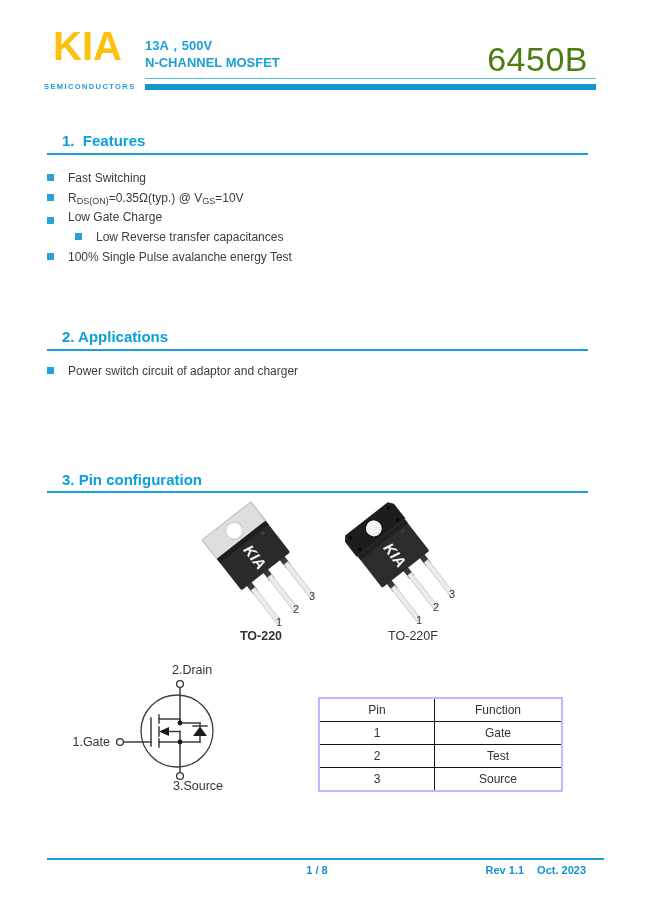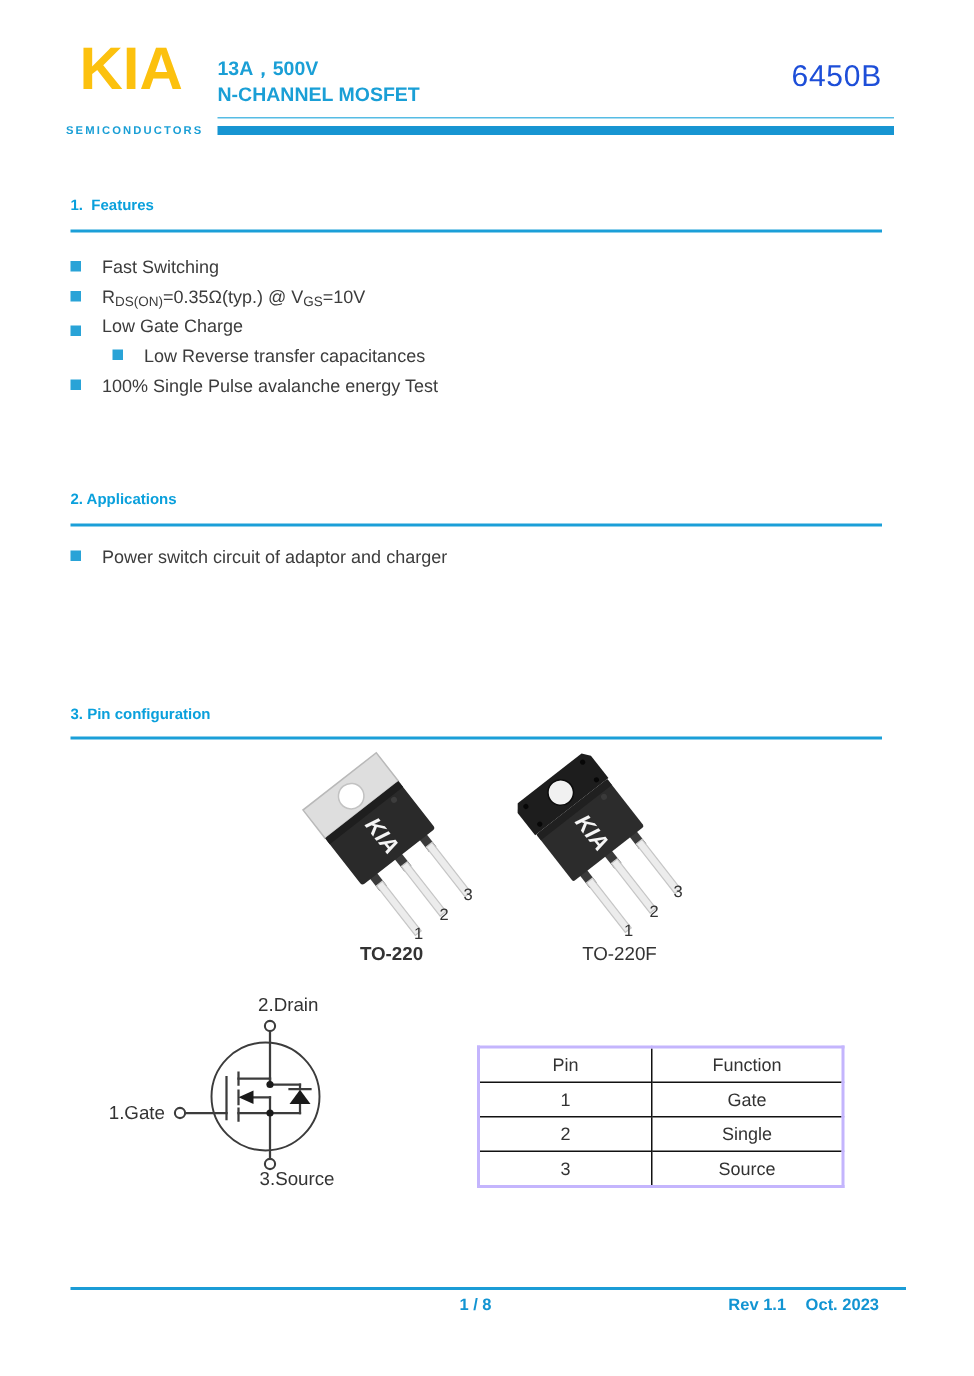--- a/index.html
+++ b/index.html
@@ -14,7 +14,7 @@
         color:#1a9fd6;letter-spacing:1.4px;}
   .spec{position:absolute;left:145px;top:37px;color:#1a9fd6;font-size:13px;
         font-weight:700;line-height:17px;}
-  .part-number{position:absolute;right:61px;top:40px;font-size:20px;color:#1d4ed8;
+  .part-number{position:absolute;right:61px;top:40px;font-size:34px;color:#4d7c0f;
         font-weight:400;letter-spacing:0.5px;}
   .rule-thin{position:absolute;left:145px;top:78px;width:451px;height:1px;background:#56bce4;}
   .rule-thick{position:absolute;left:145px;top:84px;width:451px;height:6px;background:#1795d2;}

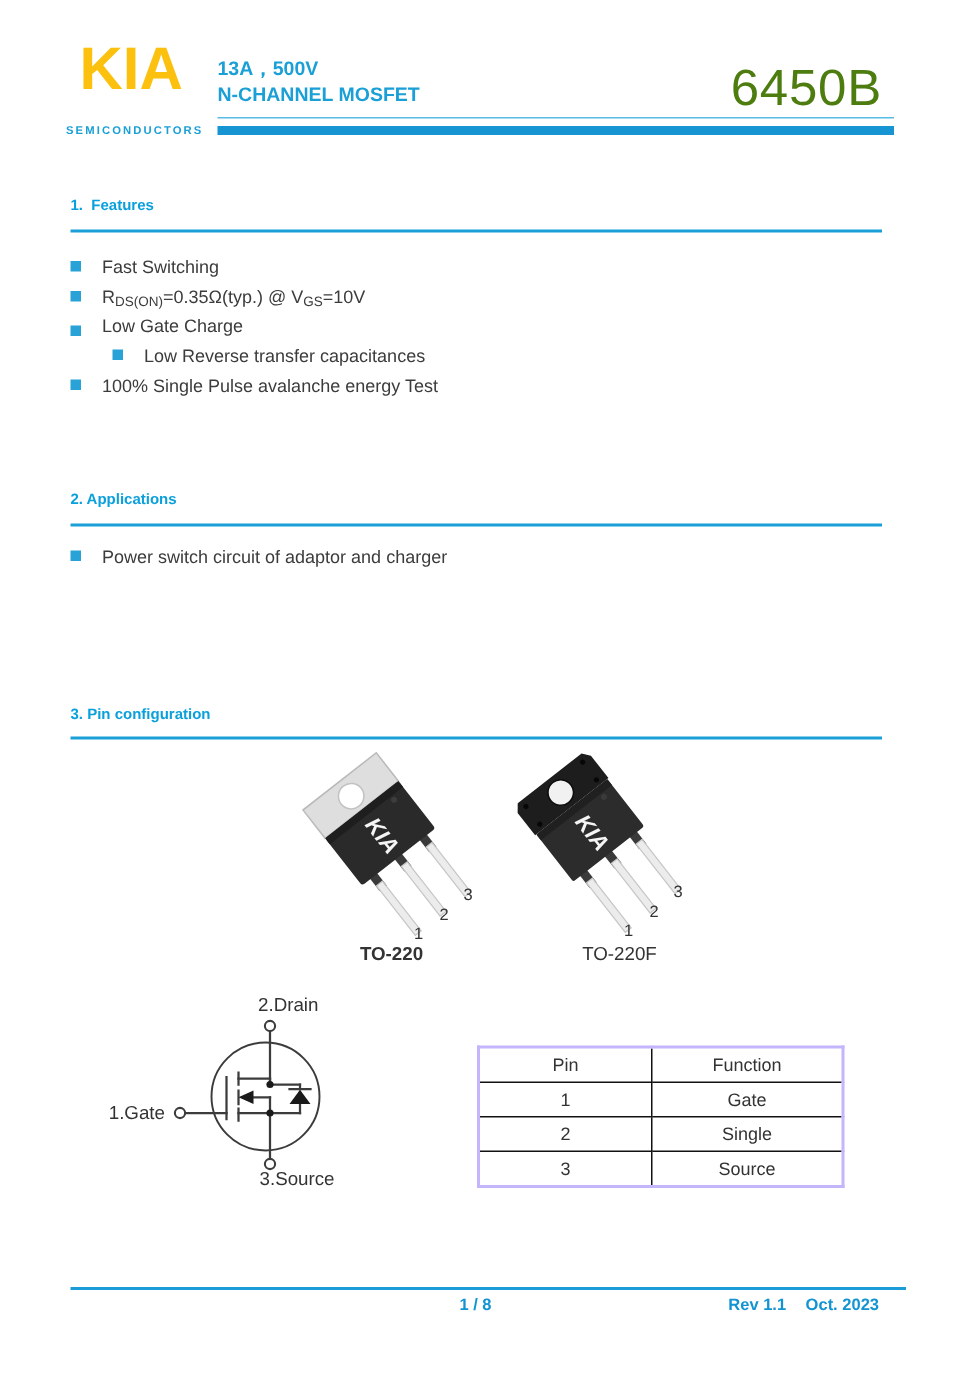--- a/index.html
+++ b/index.html
@@ -19,7 +19,7 @@
   .rule-thin{position:absolute;left:145px;top:78px;width:451px;height:1px;background:#56bce4;}
   .rule-thick{position:absolute;left:145px;top:84px;width:451px;height:6px;background:#1795d2;}
   
-  .sec-title{position:absolute;left:47px;font-size:10px;font-weight:700;color:#0aa0dc;
+  .sec-title{position:absolute;left:62px;font-size:15px;font-weight:700;color:#0aa0dc;
         white-space:pre;}
   .sec-rule{position:absolute;left:47px;width:541px;height:2px;background:#1b9fd8;}
   .bullet-item{position:absolute;left:47px;display:flex;align-items:flex-start;

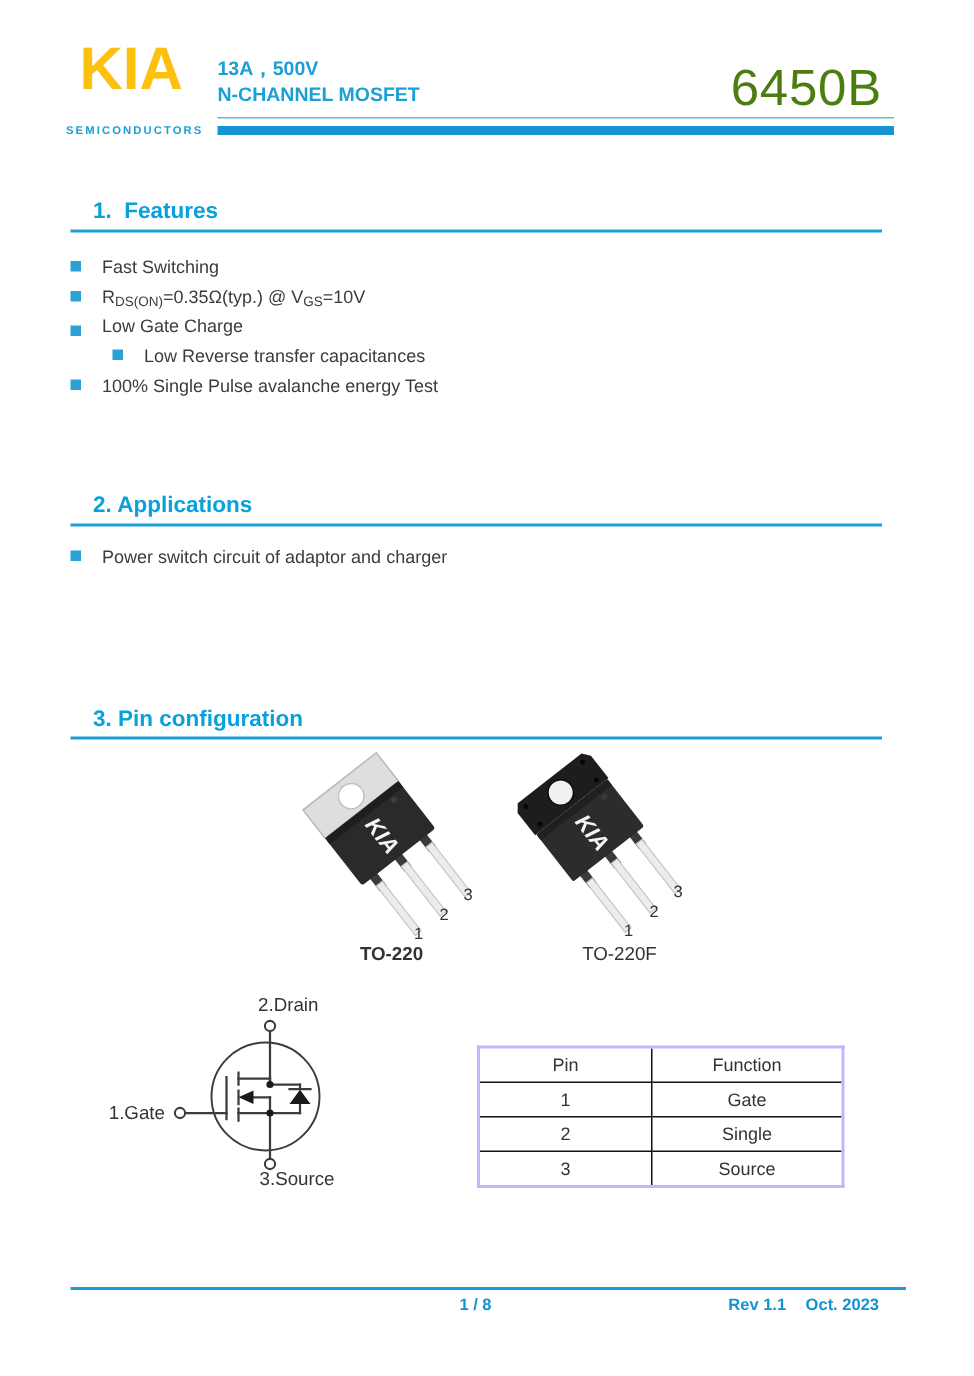--- a/index.html
+++ b/index.html
@@ -208,7 +208,7 @@
     </tr>
     <tr>
       <td class="c1">2</td>
-      <td class="c2">Single</td>
+      <td class="c2">Test</td>
     </tr>
     <tr>
       <td class="c1">3</td>

